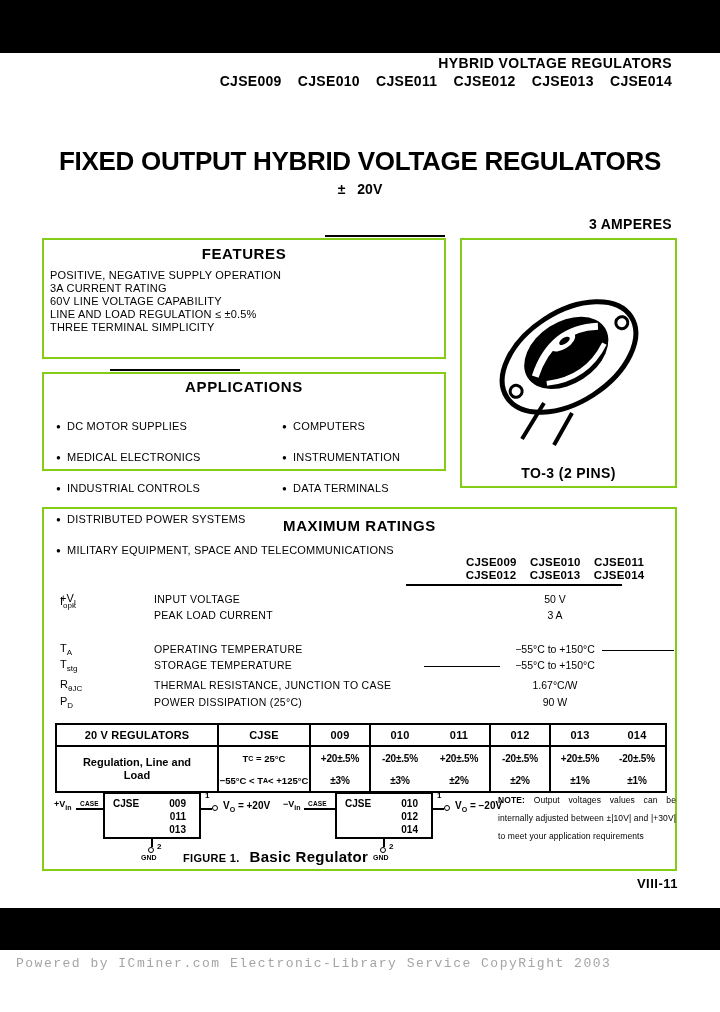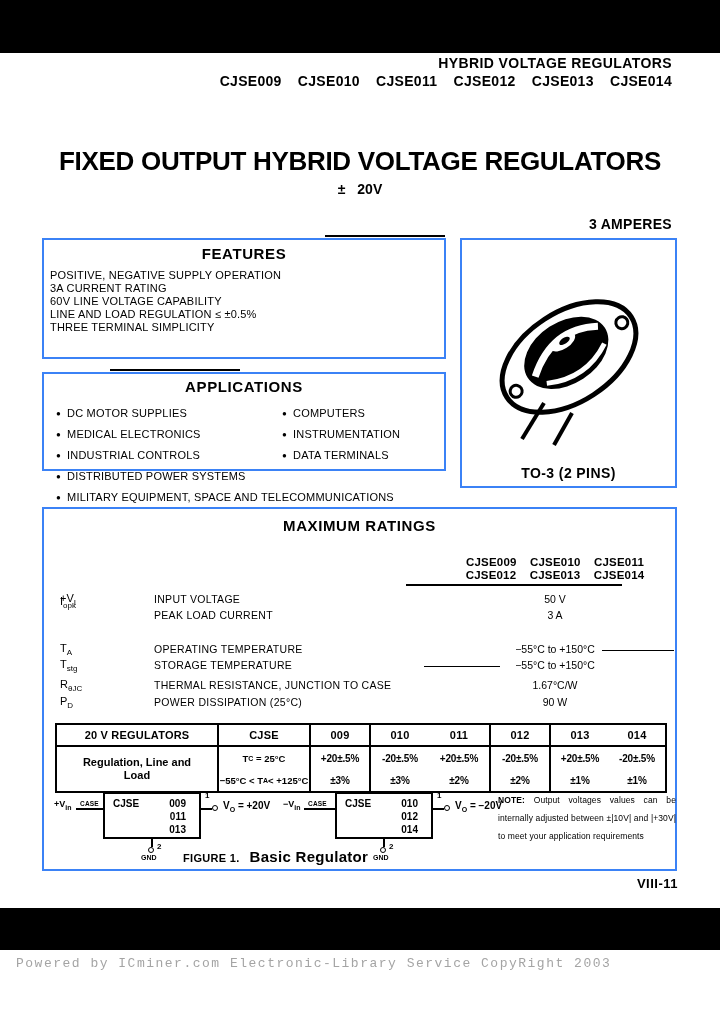--- a/index.html
+++ b/index.html
@@ -10,7 +10,7 @@
   .ctr{text-align:center;}
   .rt{text-align:right;}
   .bar{background:#000;}
-  .box{border:2px solid #3b82f6;box-sizing:border-box;}
+  .box{border:2px solid #84cc16;box-sizing:border-box;}
   .sb{font-size:7px;vertical-align:-3px;font-weight:bold;}
   .sb2{font-size:8px;vertical-align:-3px;}
   

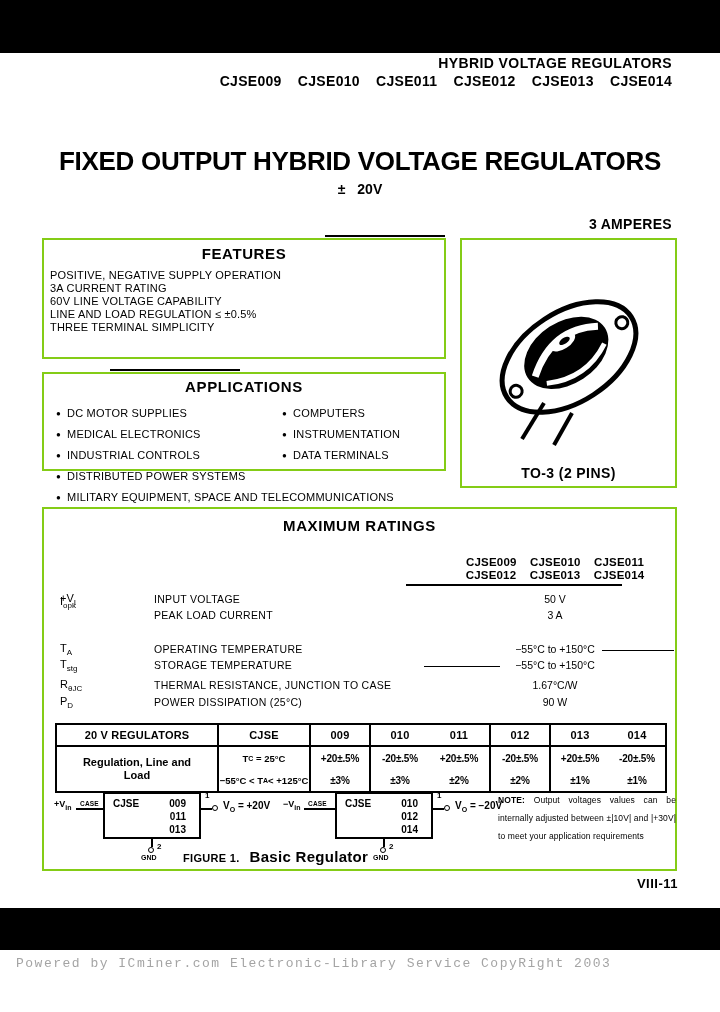--- a/index.html
+++ b/index.html
@@ -24,7 +24,7 @@
   .sec-title{font-size:15px;letter-spacing:.6px;}
   .feat-list{left:6px;top:29px;font-size:11px;line-height:13px;letter-spacing:.2px;}
   .app-box{left:42px;top:372px;width:404px;height:99px;}
-  .app-item{font-size:11px;letter-spacing:.2px;line-height:20px;white-space:nowrap;}
+  .app-item{font-size:11px;letter-spacing:.2px;line-height:15px;white-space:nowrap;margin-top:16px;}
   .blt{font-size:8px;margin-right:6px;vertical-align:1px;}
   
   .pkg-box{left:460px;top:238px;width:217px;height:250px;}

